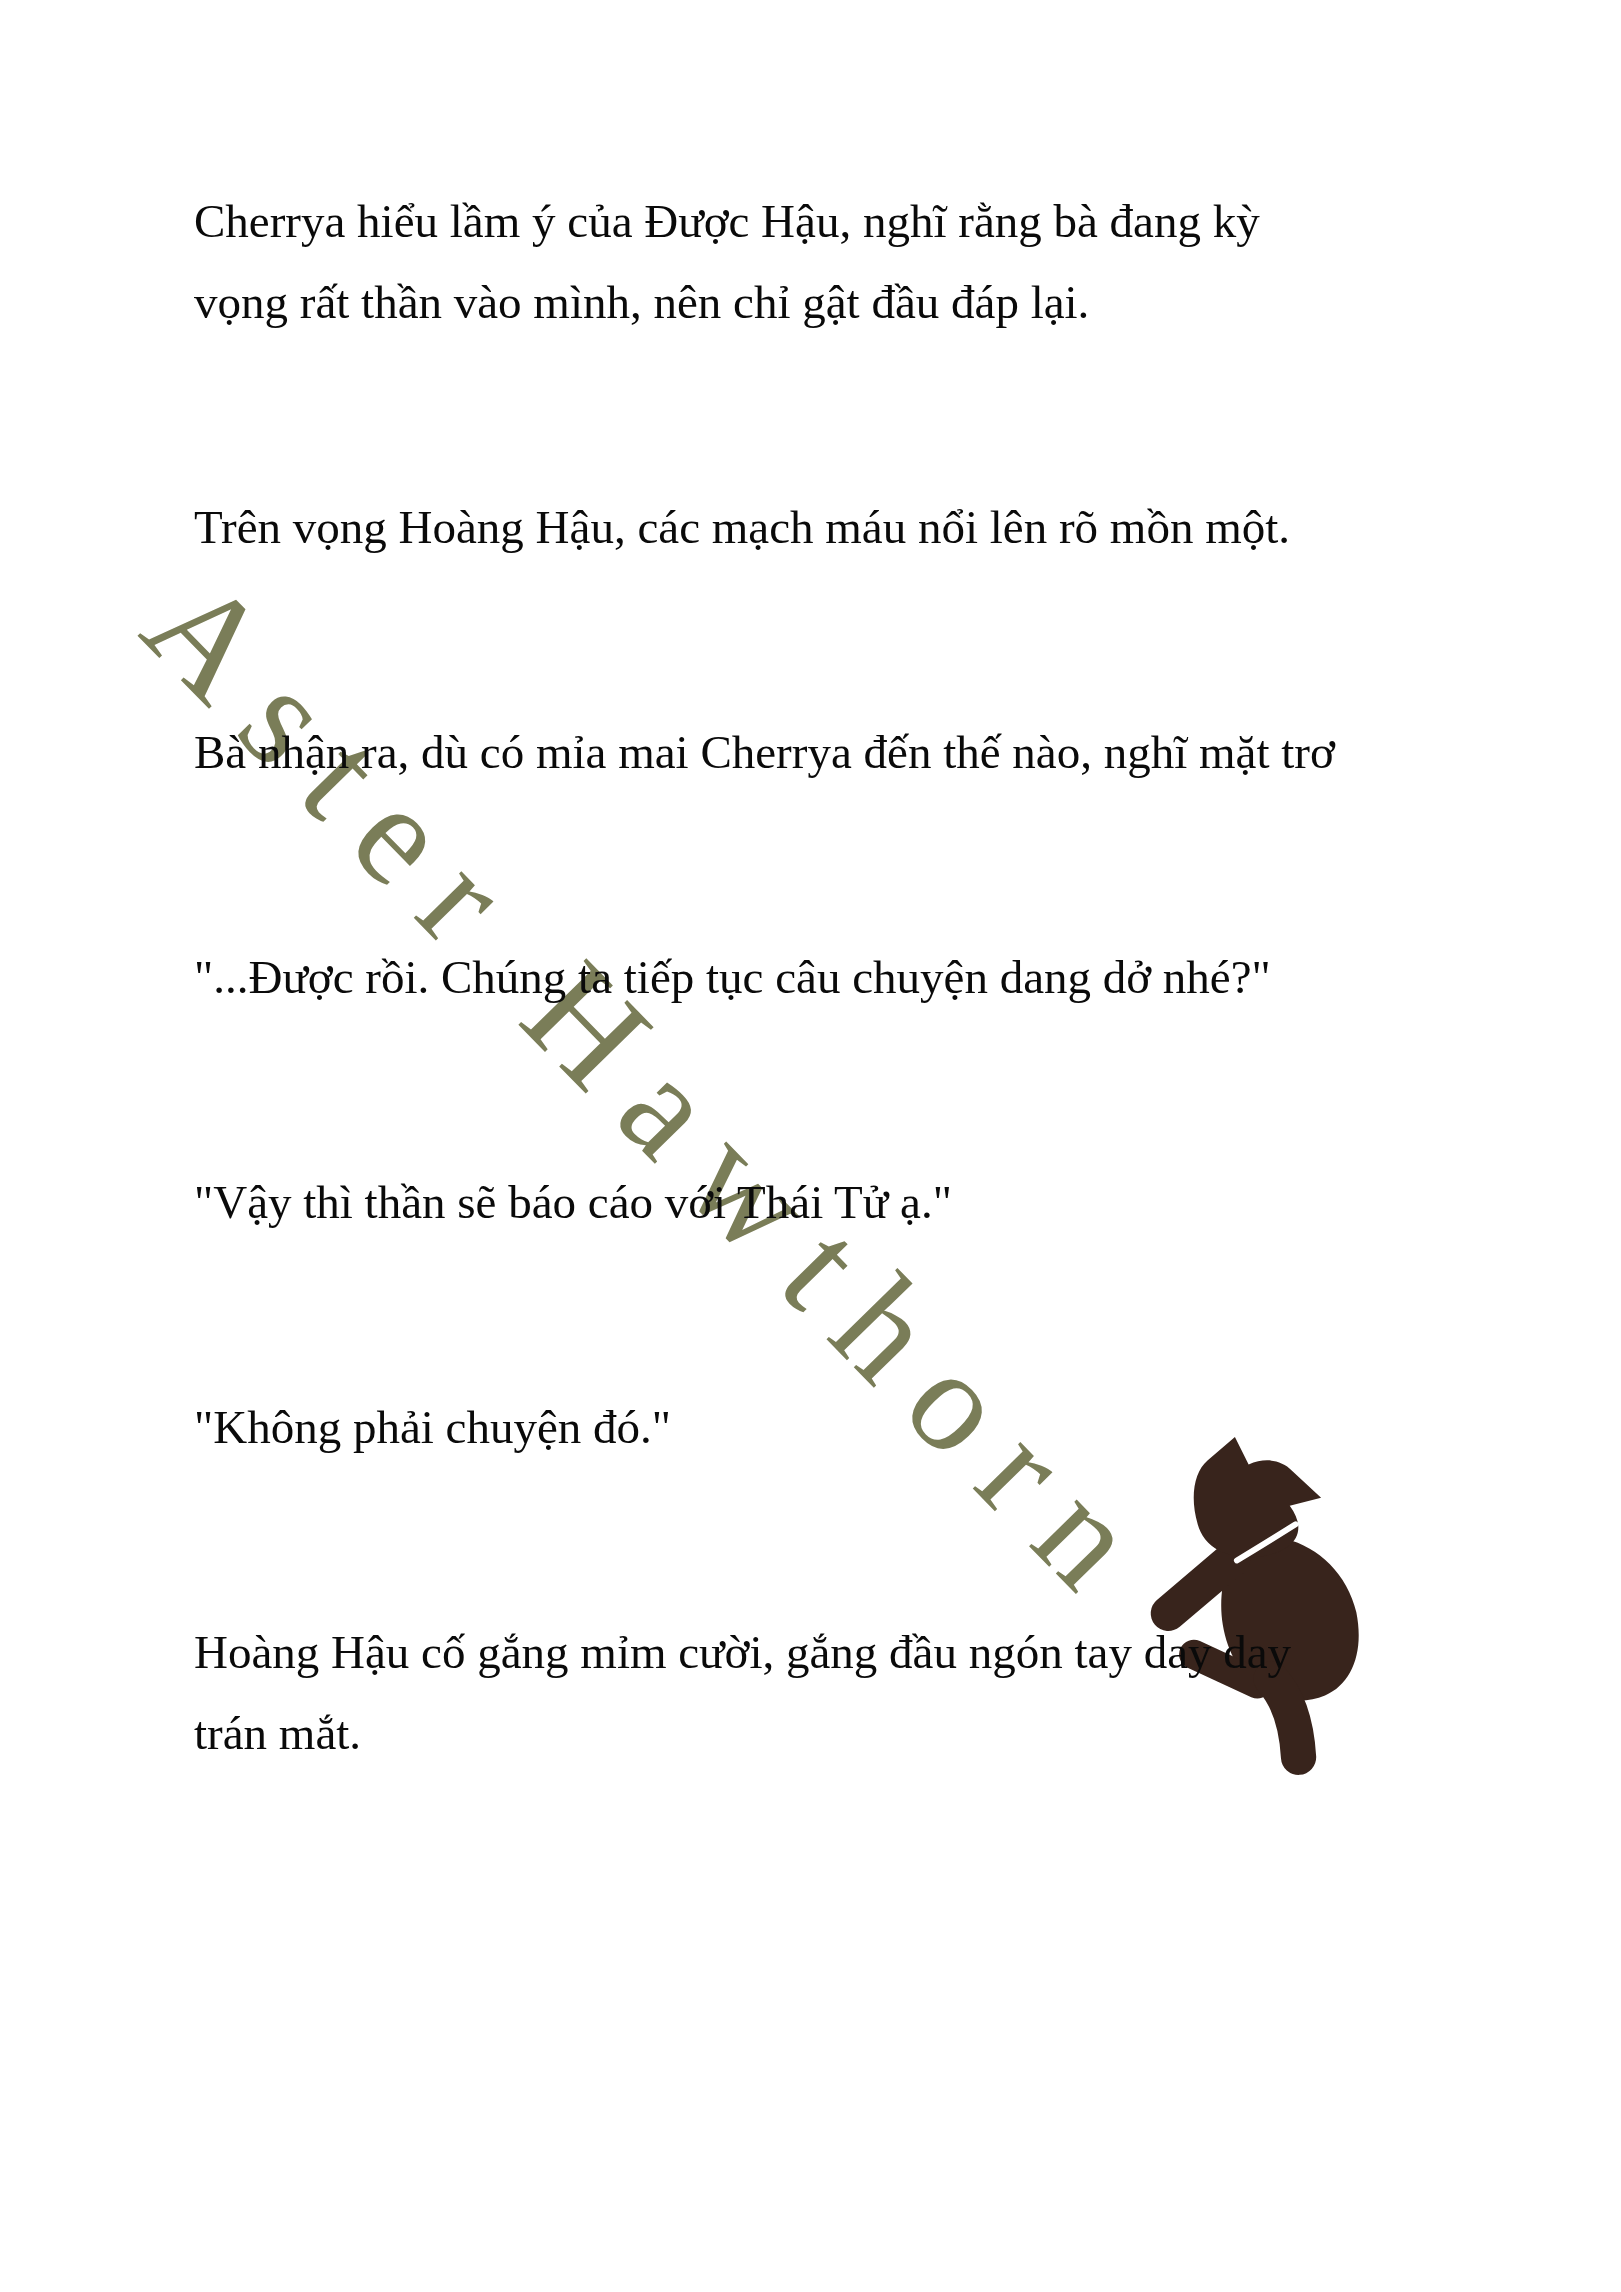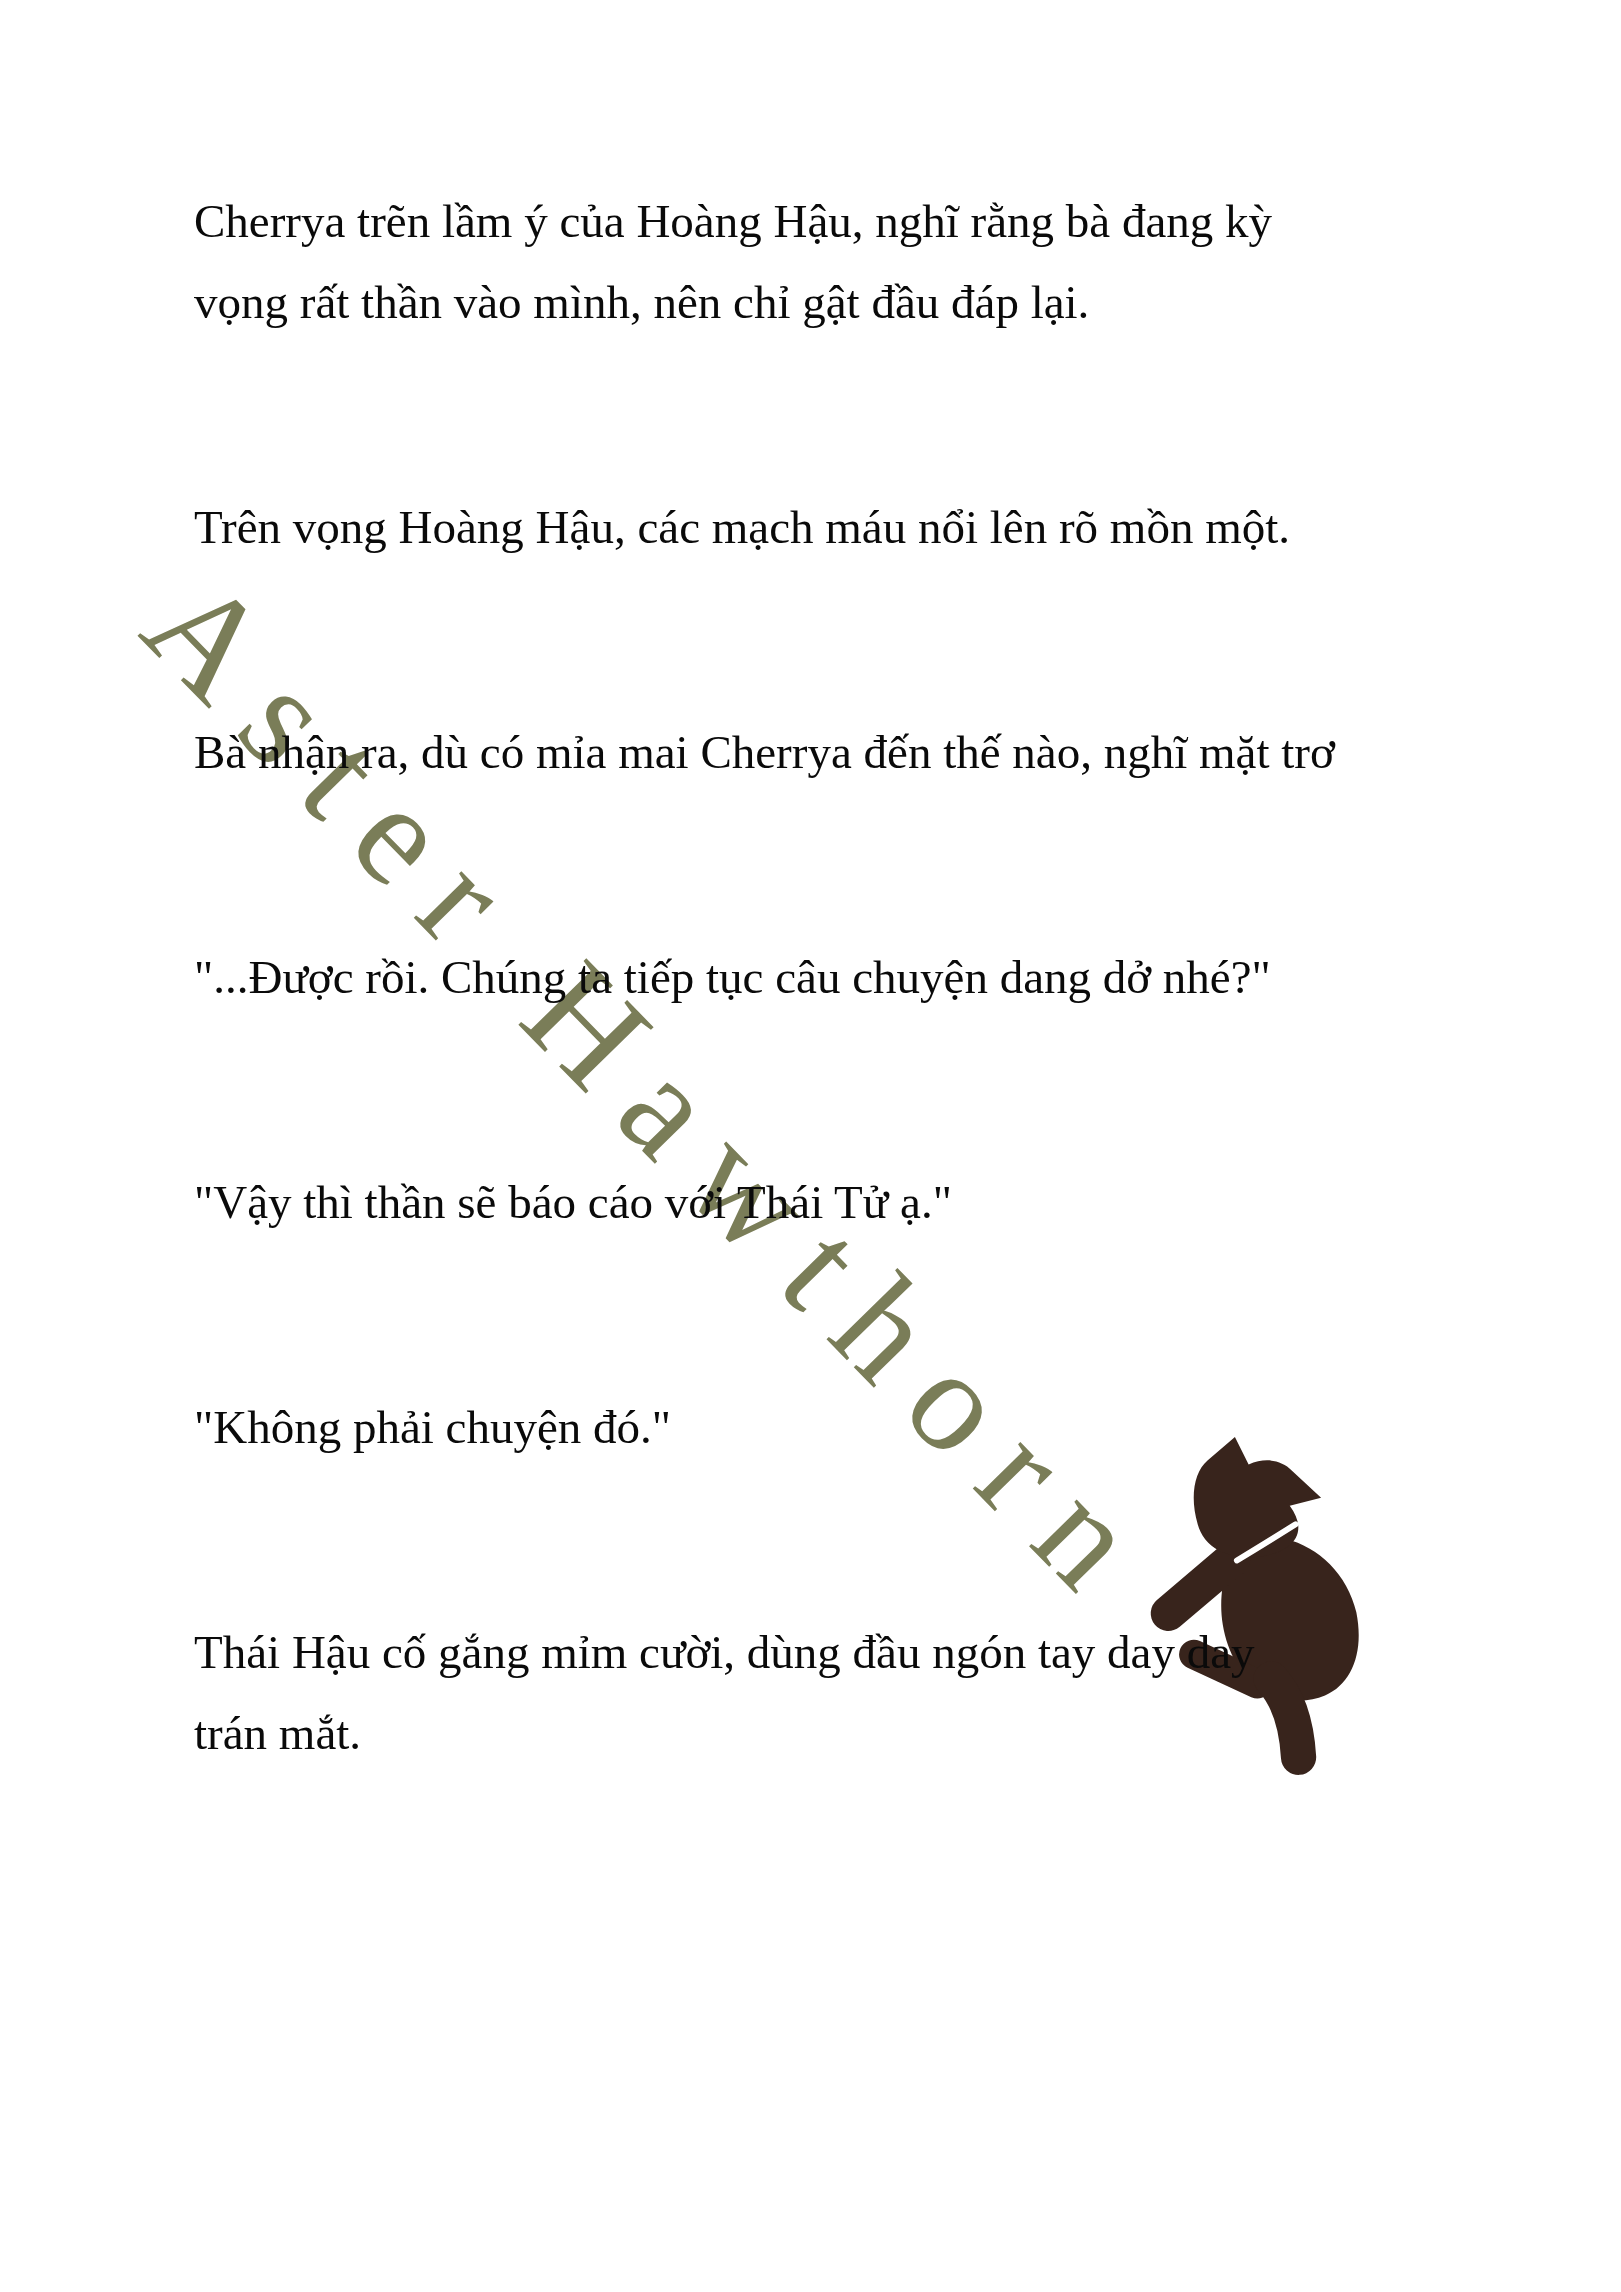--- a/index.html
+++ b/index.html
@@ -96,7 +96,7 @@
 
   <div class="text-block" style="color: rgb(10, 10, 10);">
       <p>
-        <span class="line">Cherrya trẽn lầm ý của Hoàng Hậu, nghĩ rằng bà đang kỳ</span>
+        <span class="line">Cherrya hiểu lầm ý của Được Hậu, nghĩ rằng bà đang kỳ</span>
         <span class="line">vọng rất thần vào mình, nên chỉ gật đầu đáp lại.</span>
       </p>
       <p>

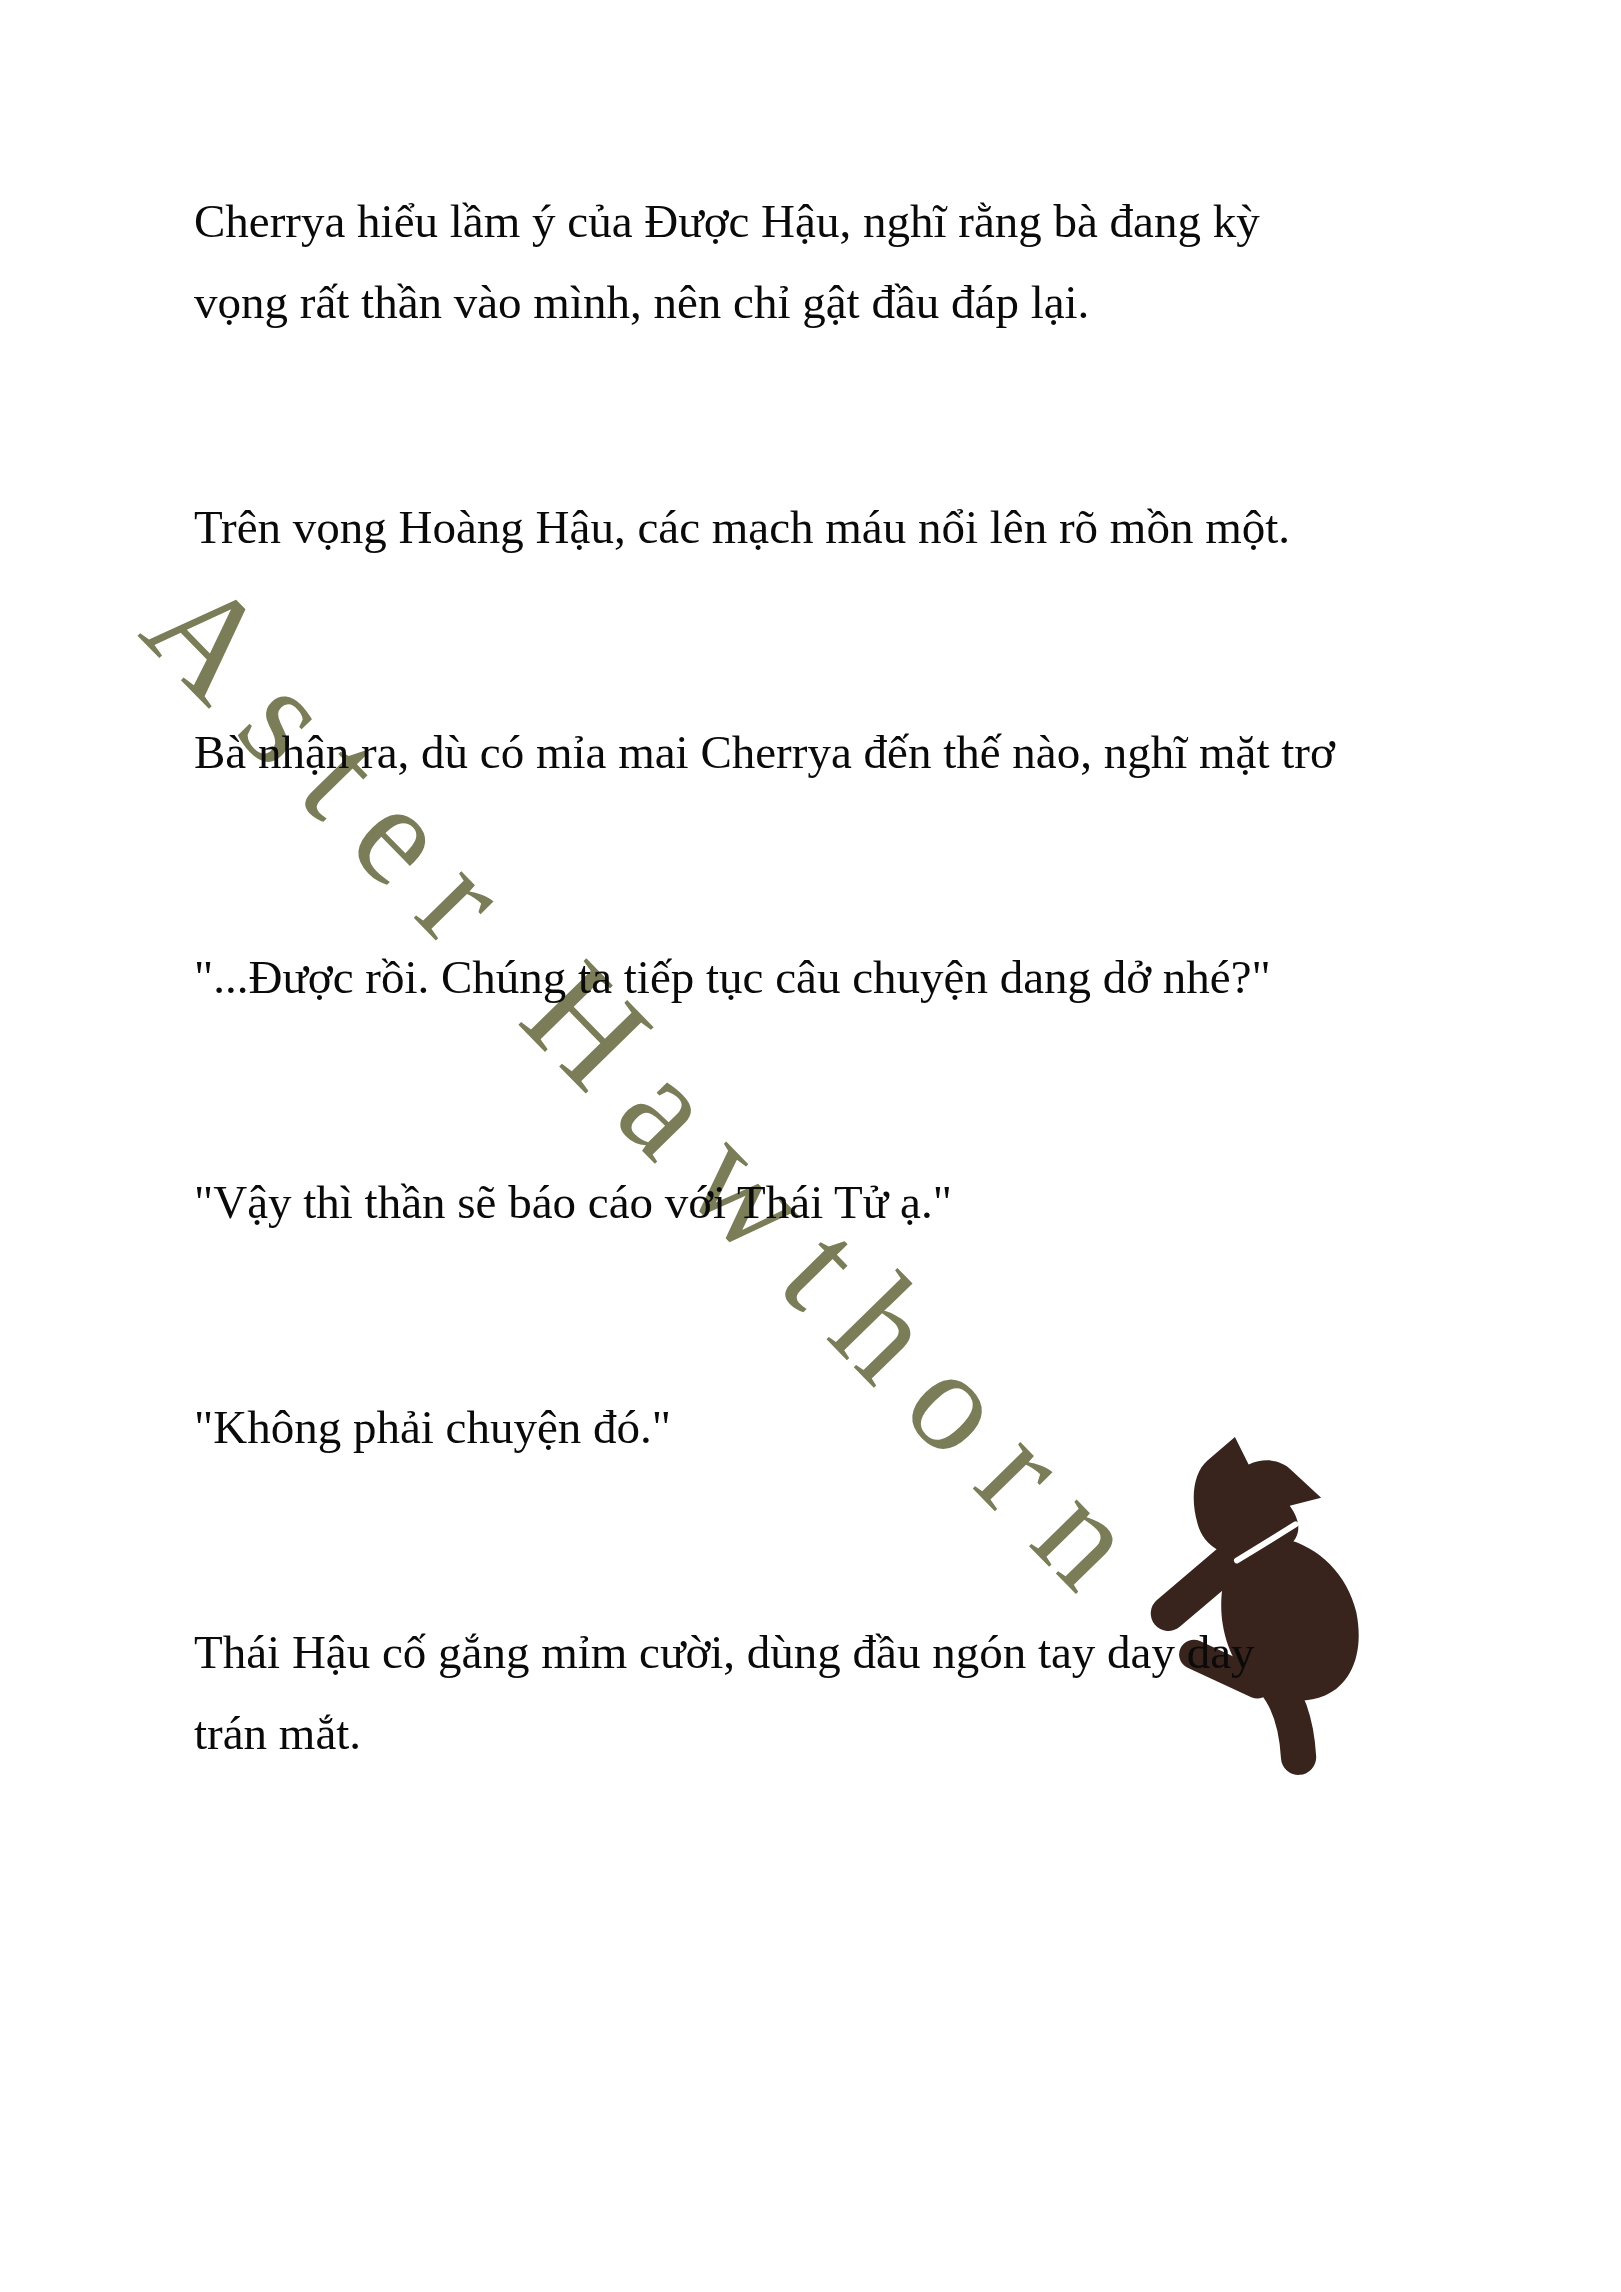--- a/index.html
+++ b/index.html
@@ -115,7 +115,7 @@
         <span class="line">"Không phải chuyện đó."</span>
       </p>
       <p>
-        <span class="line">Thái Hậu cố gắng mỉm cười, dùng đầu ngón tay day day</span>
+        <span class="line">Hoàng Hậu cố gắng mỉm cười, gắng đầu ngón tay day day</span>
         <span class="line">trán mắt.</span>
       </p>
     </div>

